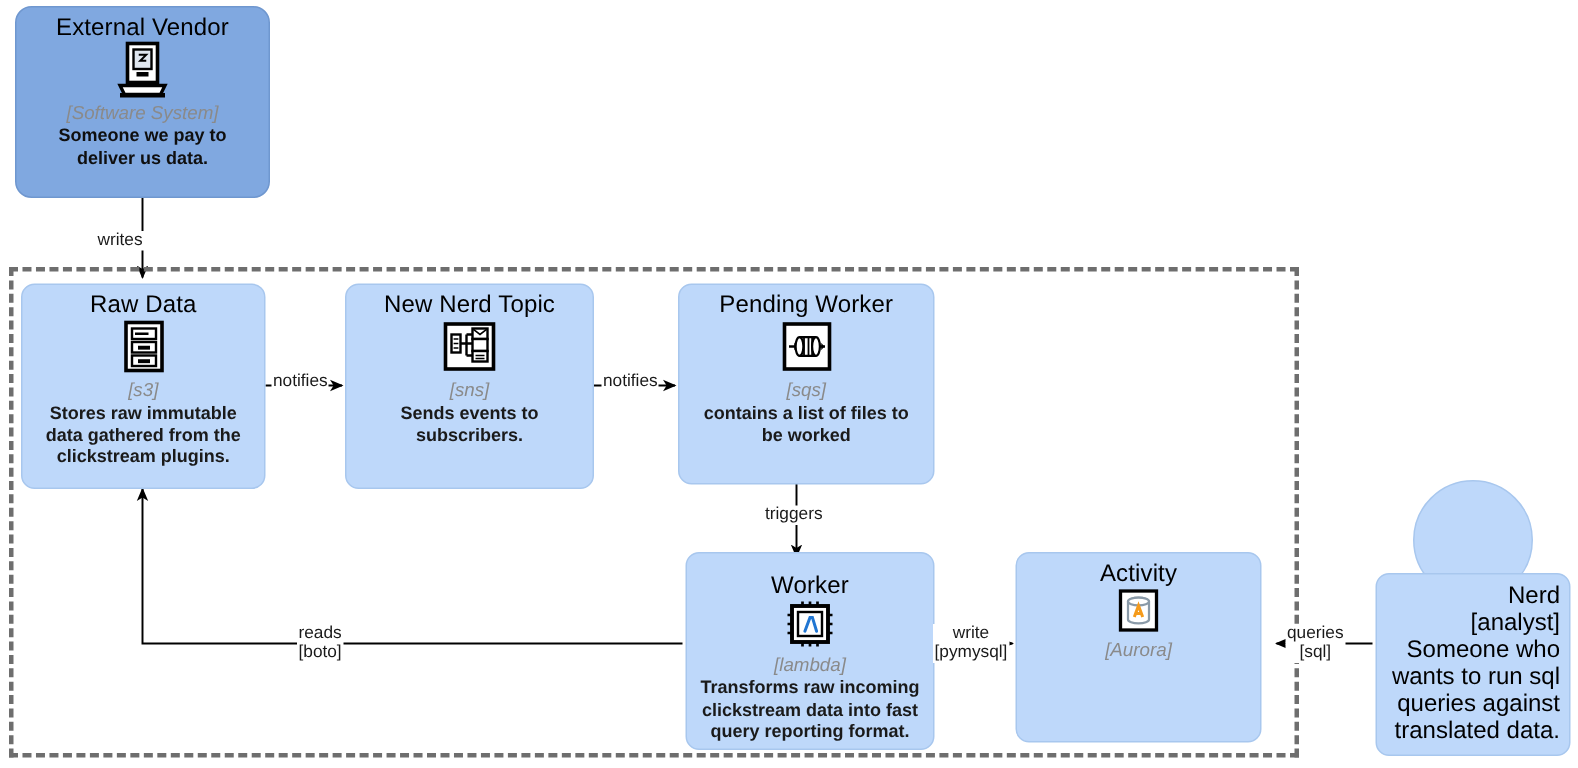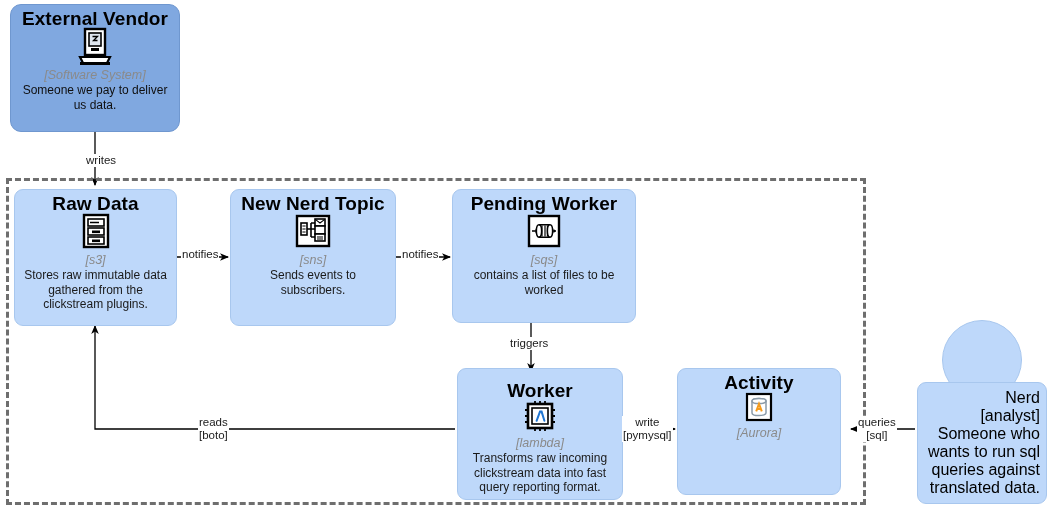--- a/index.html
+++ b/index.html
@@ -41,8 +41,8 @@
     border-radius: 11px;
   }
   .node .n-title {
-    font-size: 19px;
-    font-weight: bold;
+    font-size: 16px;
+    font-weight: normal;
     color: #000000;
     line-height: 15px;
     letter-spacing: 0.1px;

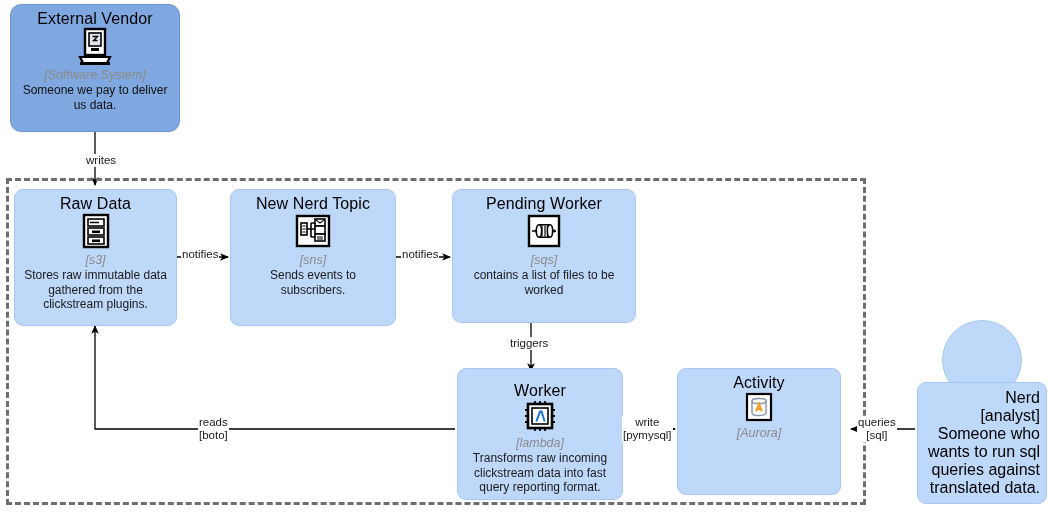--- a/index.html
+++ b/index.html
@@ -59,6 +59,7 @@
     color: #1a1a1a;
     line-height: 14.5px;
     margin-top: 1px;
+    font-weight: bold;
   }
   .node .n-icon {
     height: 40px;

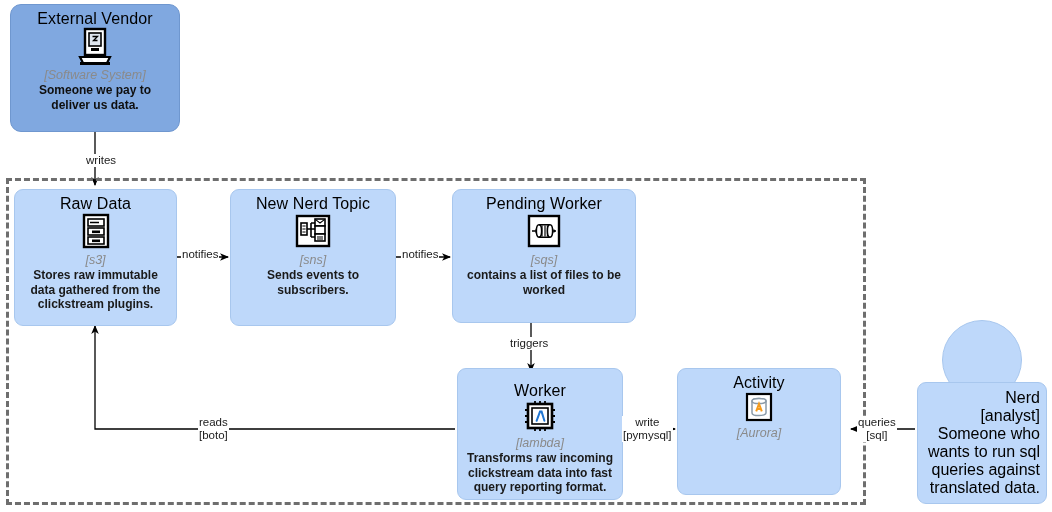--- a/index.html
+++ b/index.html
@@ -254,7 +254,7 @@
     </div>
   </div>
 
-  <div class="edge-label" style="left:85px; top:154px;">writes</div>
+  <div class="edge-label" style="left:64px; top:154px;">writes</div>
 
   <div class="edge-label" style="left:181px; top:248px;">notifies</div>
 

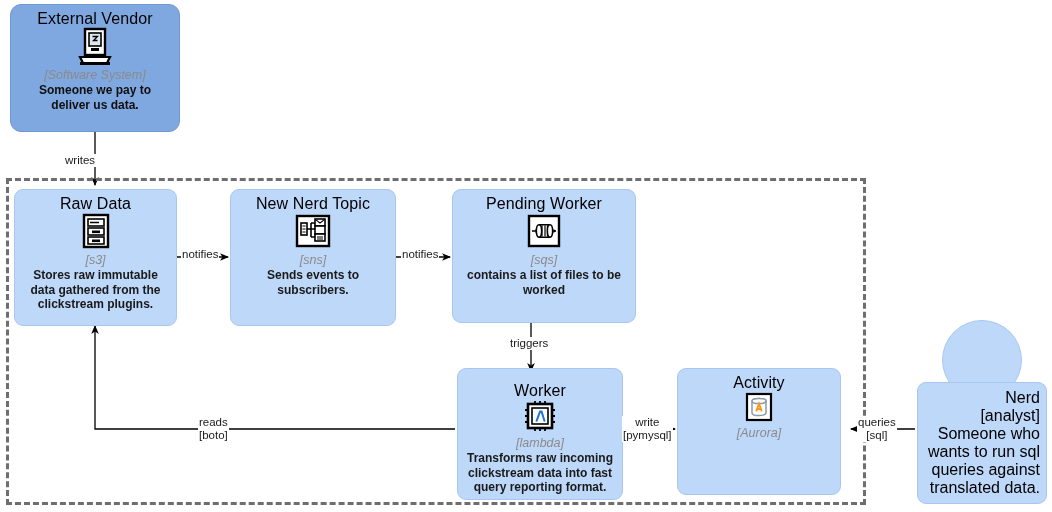--- a/index.html
+++ b/index.html
@@ -198,7 +198,7 @@
     <div class="n-desc">Sends events to subscribers.</div>
   </div>
 
-  <div class="node" style="left:452px; top:189px; width:184px; height:134px;">
+  <div class="node" style="left:452px; top:189px; width:171px; height:134px;">
     <div class="n-title">Pending Worker</div>
     <div class="n-icon">
       <svg width="38" height="36" viewBox="0 0 38 36">

